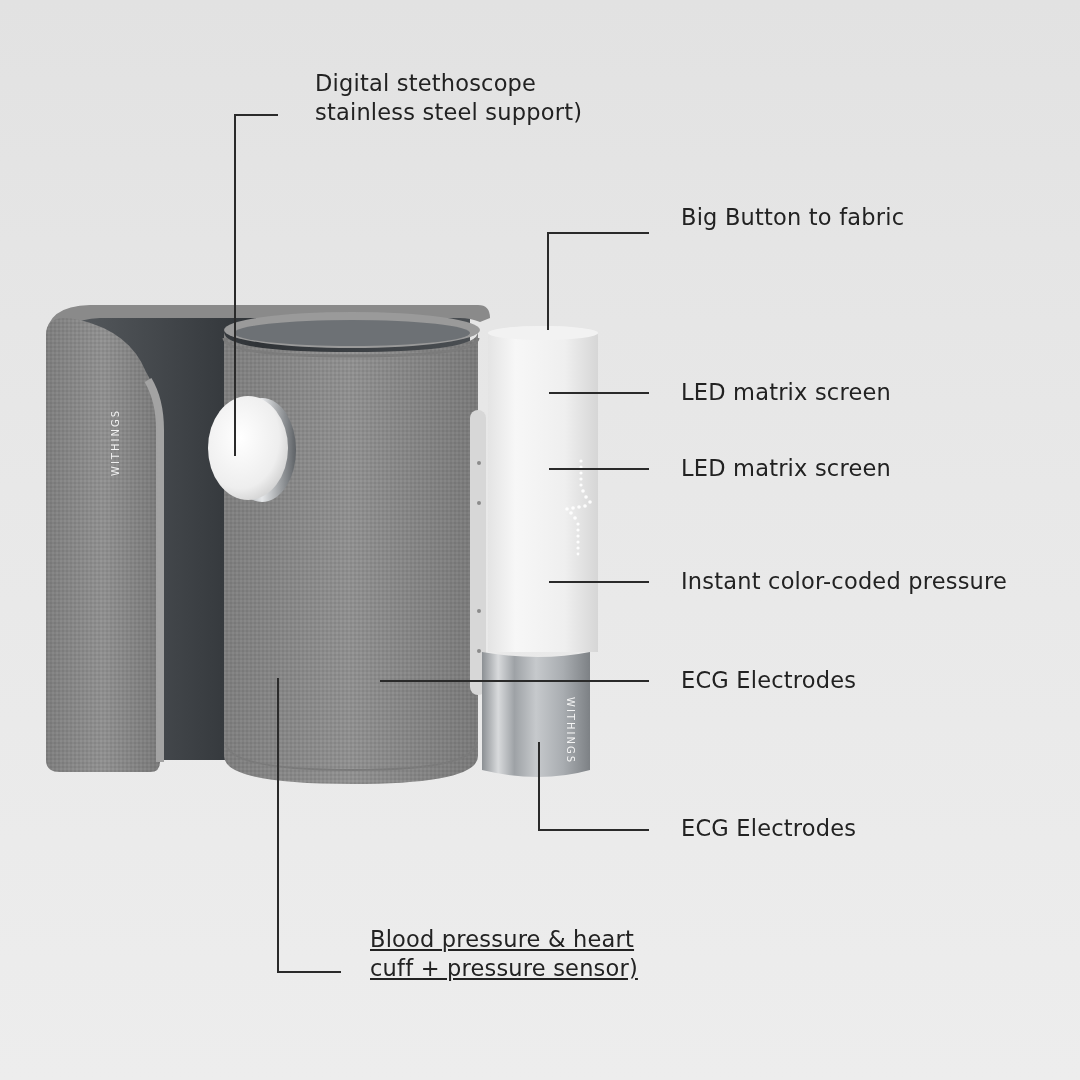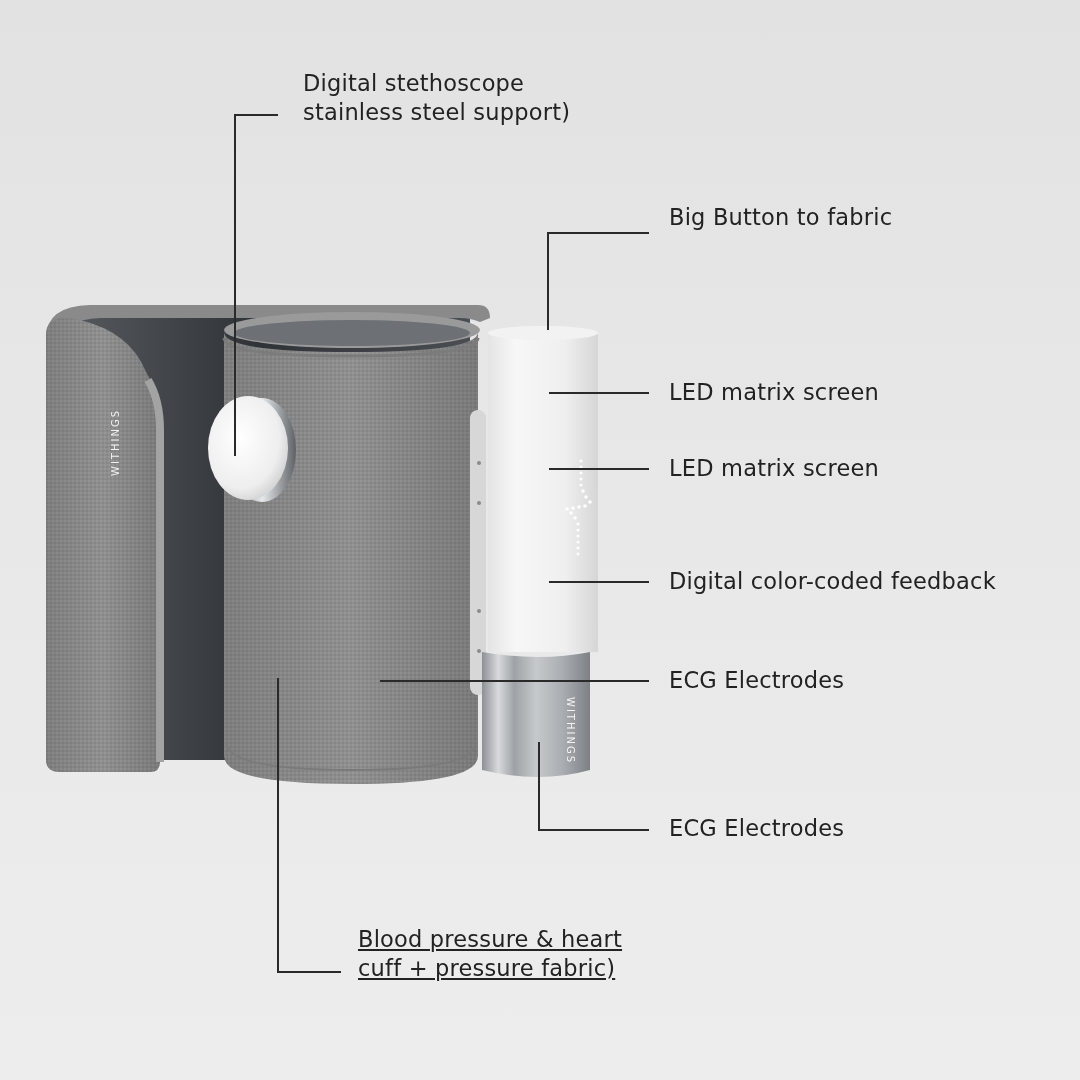--- a/index.html
+++ b/index.html
@@ -11,7 +11,7 @@
   }
   .label {
     position:absolute; font-size:22.5px; line-height:29px; letter-spacing:0.2px;
-    white-space:nowrap; color:#222;
+    white-space:nowrap; color:#222;margin-left:12px;
   }
   .line { position:absolute; background:#2a2a2a; }
   .h { height:1.5px; }

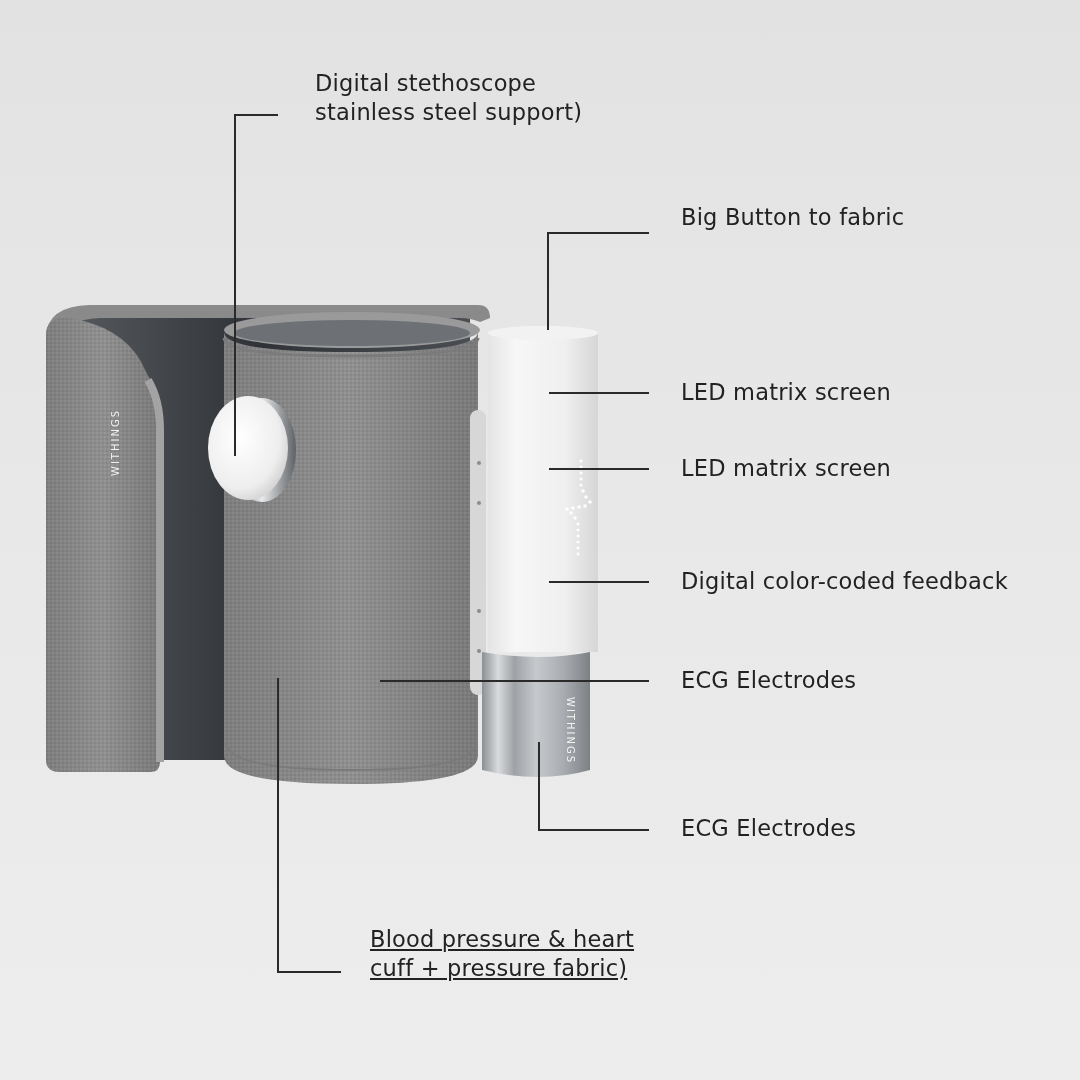--- a/index.html
+++ b/index.html
@@ -157,7 +157,7 @@
 </div>
 
 <div class="label" style="left:669px;top:567px;">
-  <div>Digital color-coded feedback</div>
+  <div>Instant color-coded pressure</div>
 </div>
 
 <div class="label" style="left:669px;top:666px;">

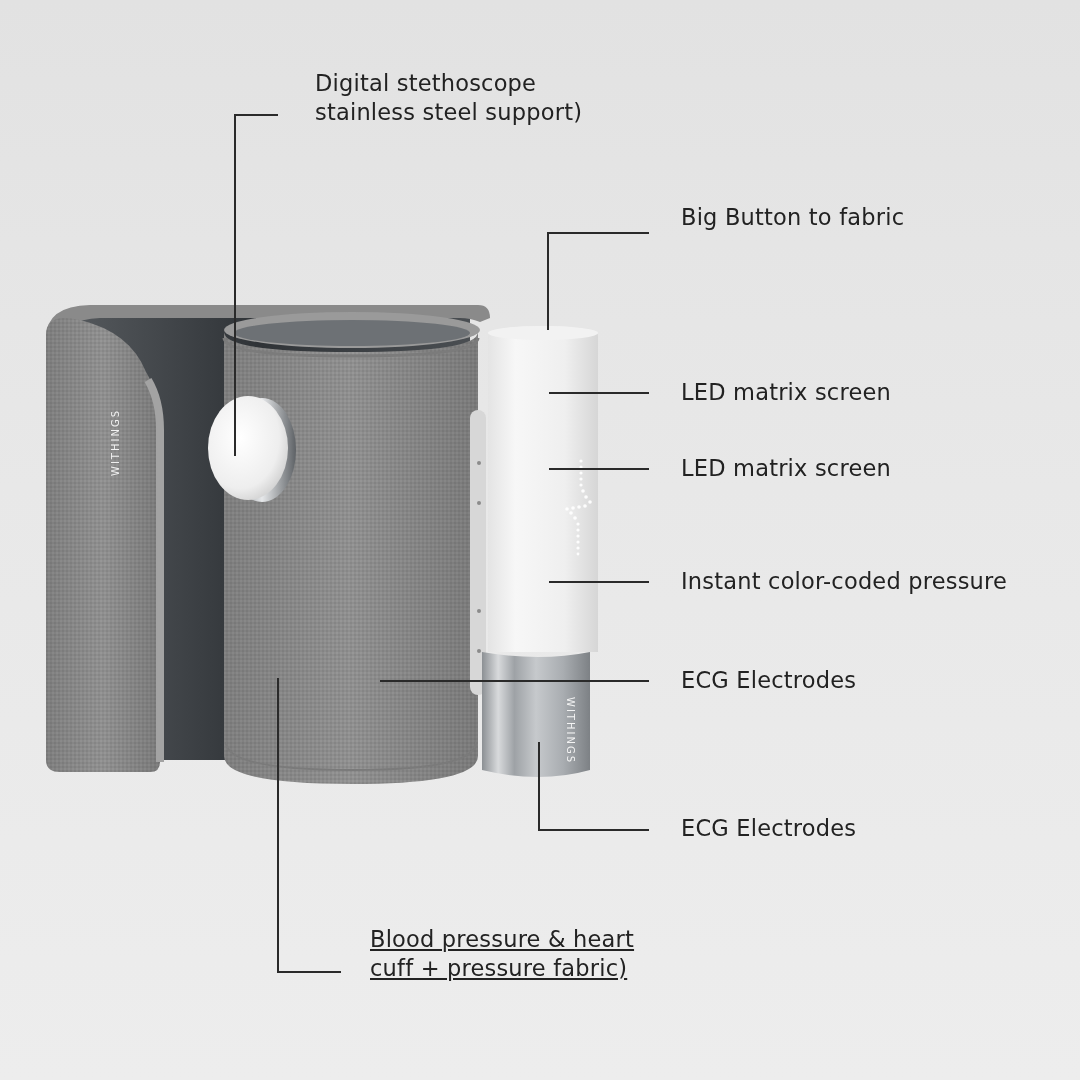--- a/index.html
+++ b/index.html
@@ -170,7 +170,7 @@
 
 <div class="label" style="left:358px;top:925px;text-decoration:underline;">
   <div>Blood pressure &amp; heart</div>
-  <div>cuff + pressure fabric)</div>
+  <div>cuff + pressure sensor)</div>
 </div>
 
 </body></html>

